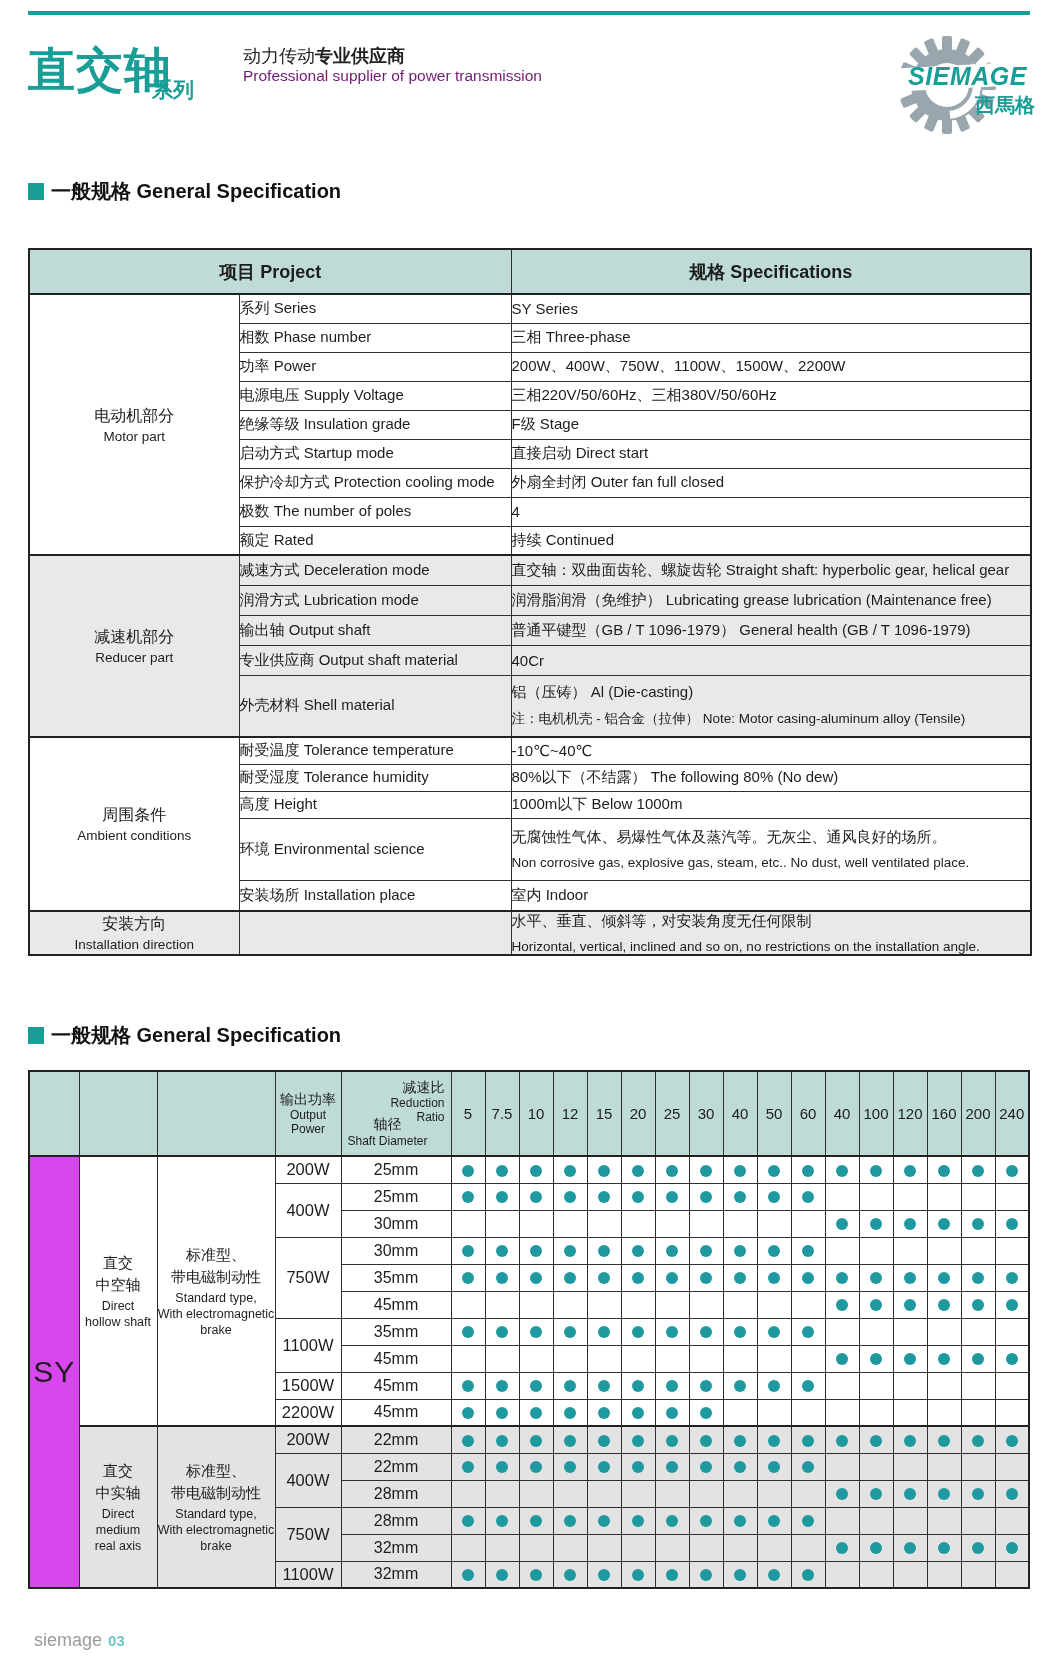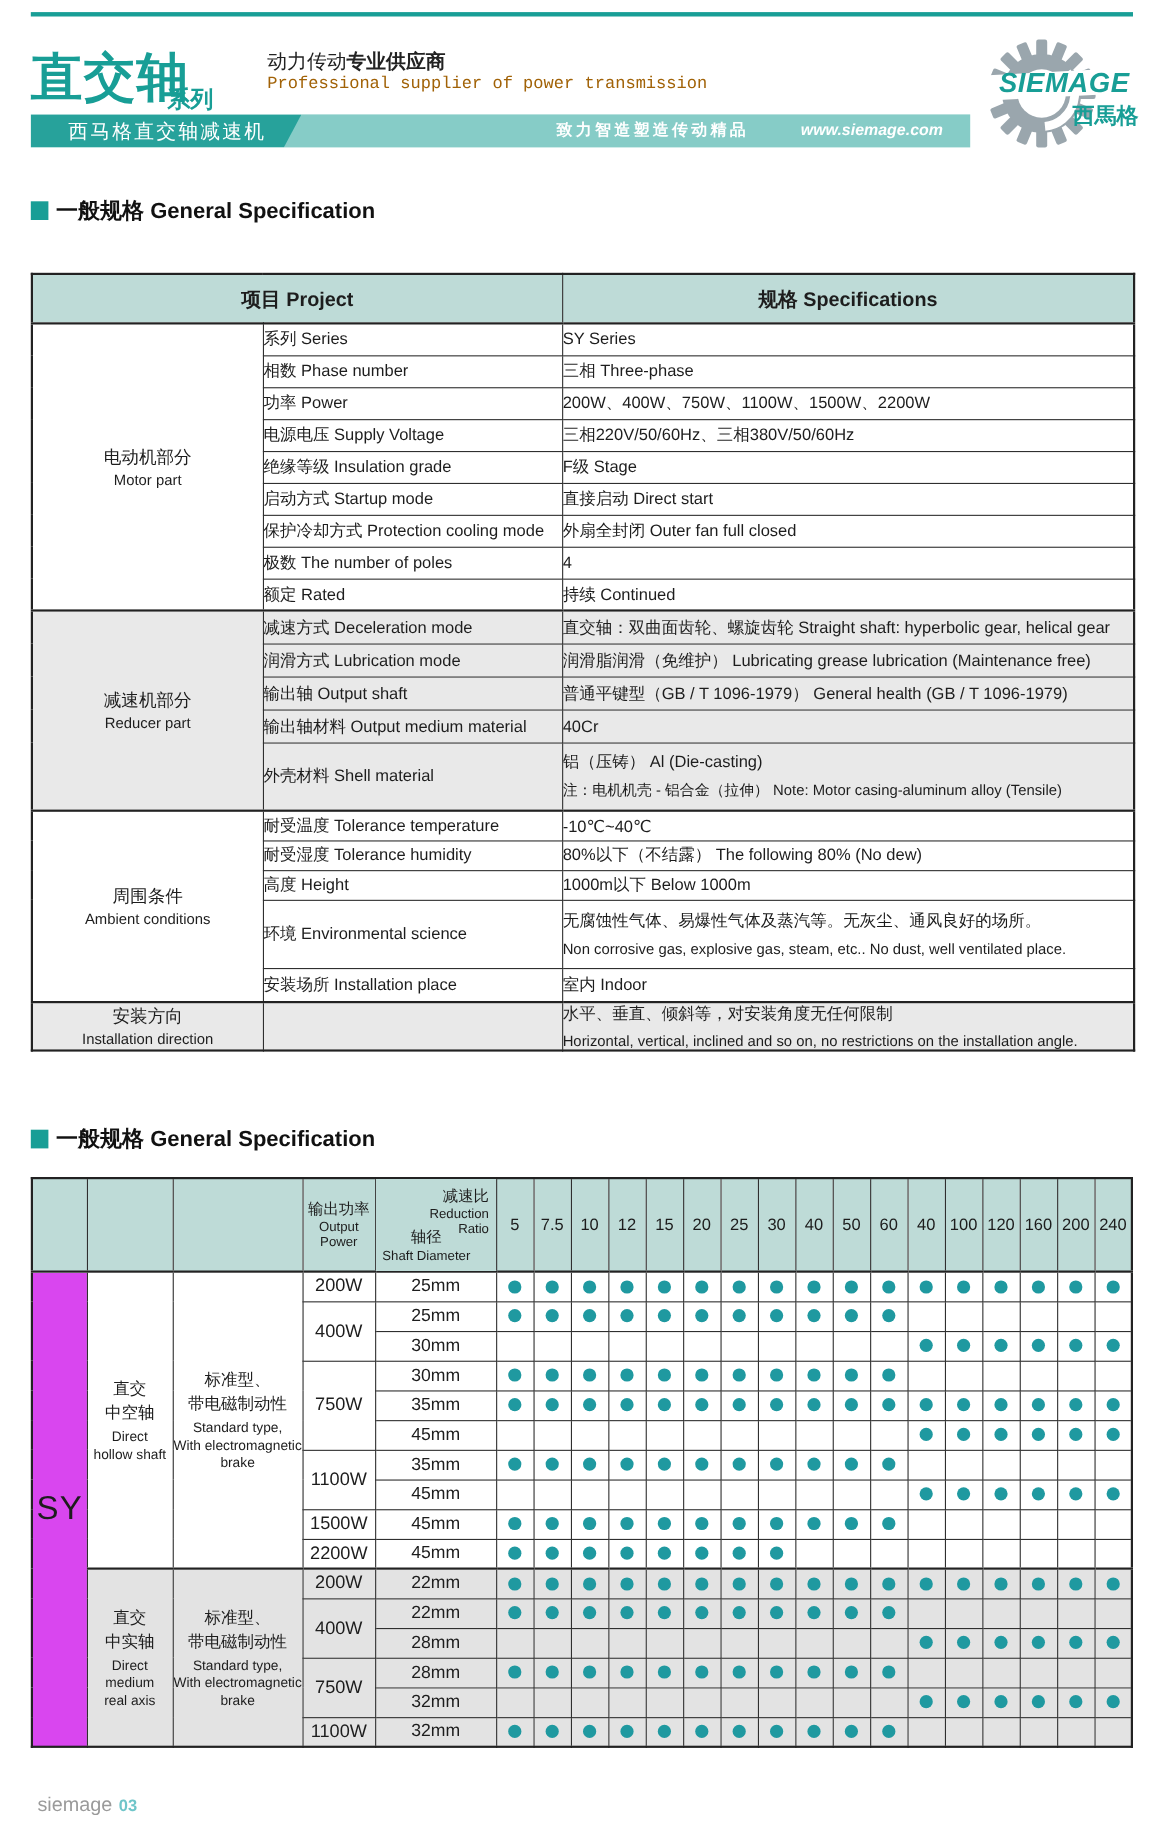--- a/index.html
+++ b/index.html
@@ -19,7 +19,7 @@
   #series-suffix{left:152px;top:76px;font-size:21px;font-weight:bold;color:var(--accent);}
   #tagline-zh{left:243px;top:44px;font-size:18px;color:#222;}
   #tagline-zh .b{font-weight:bold;}
-  #tagline-en{left:243px;top:67px;font-size:15.5px;color:#a16207;font-family:Liberation Mono, monospace;}
+  #tagline-en{left:243px;top:67px;font-size:15.5px;color:#701a75;}
   #banner{left:28px;top:104px;width:854px;height:30px;background:var(--banner-light);}
   #banner-dark{position:absolute;left:0;top:0;width:246px;height:30px;background:var(--banner-dark);
     clip-path:polygon(0 0,246px 0,230px 100%,0 100%);}

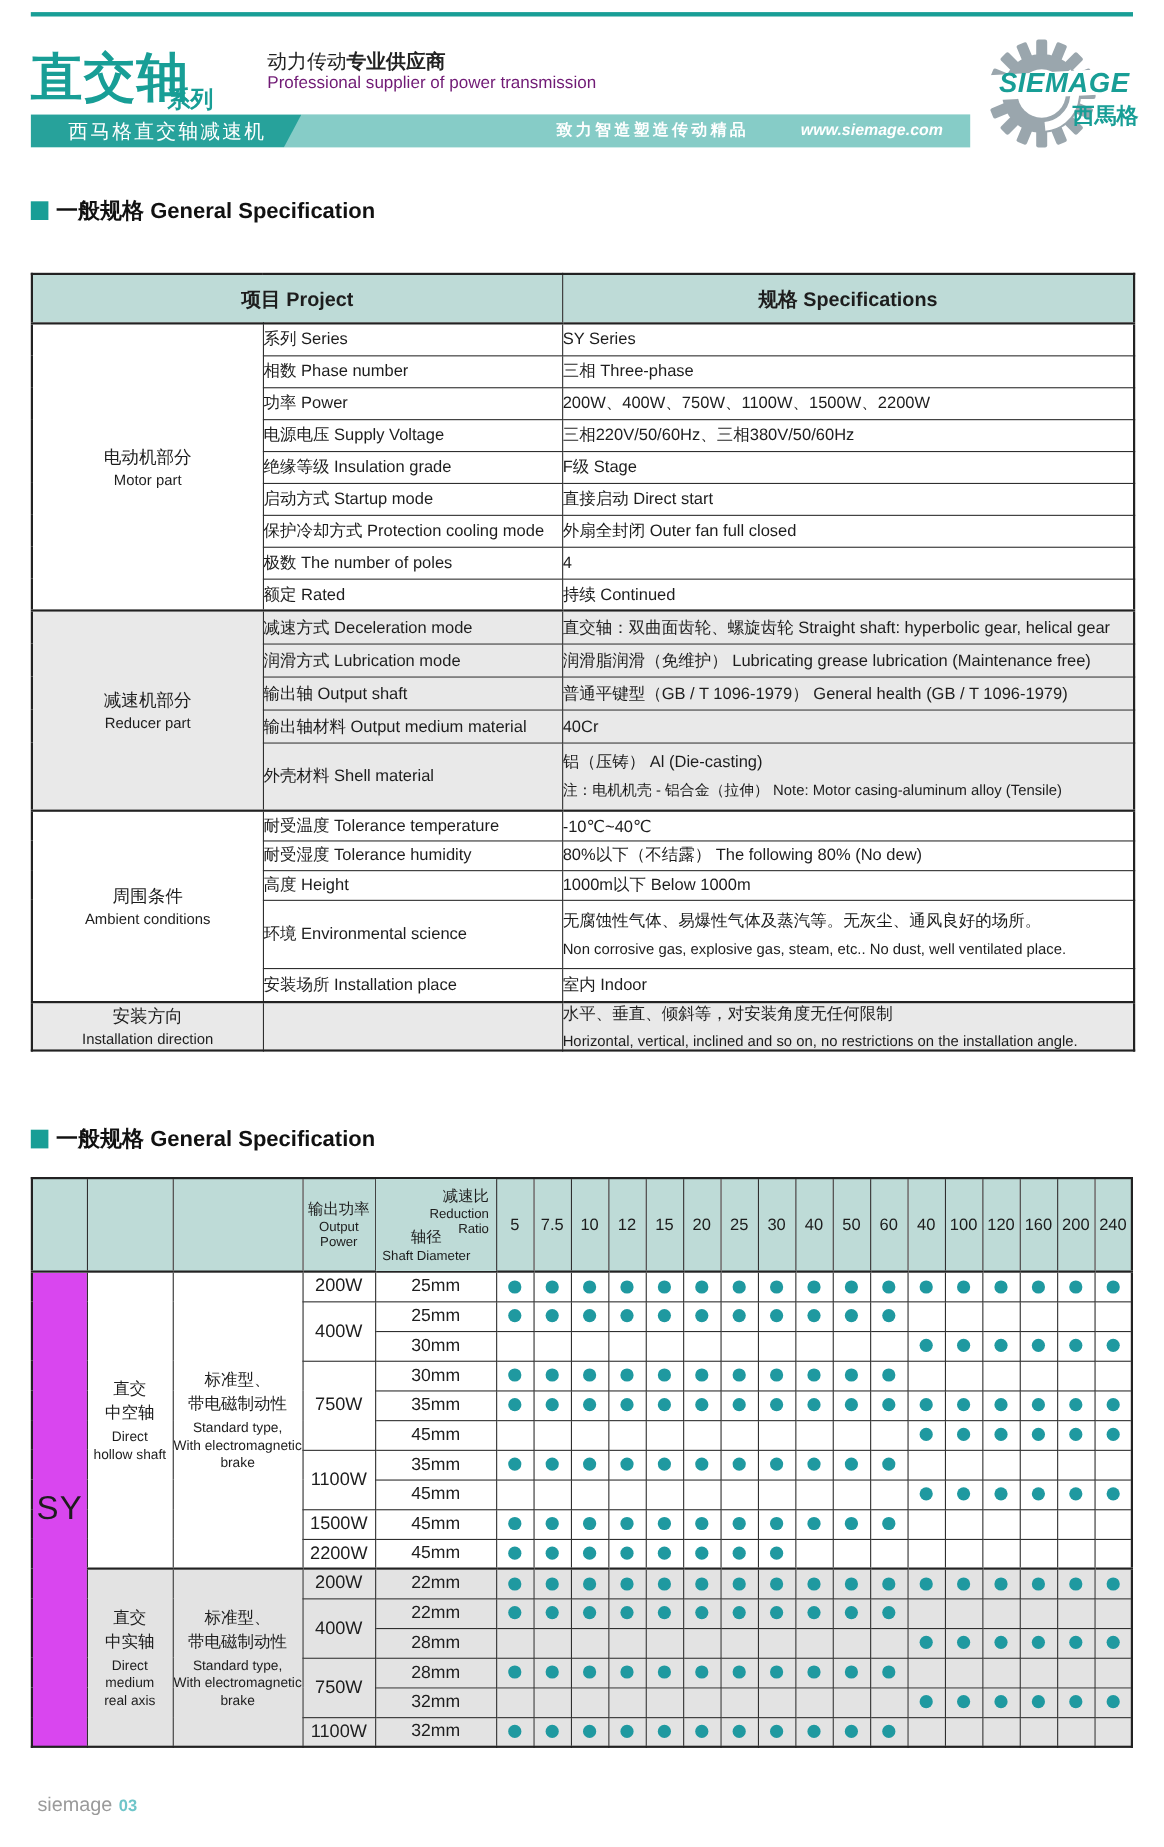--- a/index.html
+++ b/index.html
@@ -88,12 +88,6 @@
   <div class="abs" id="tagline-zh"><span>动力传动</span><span class="b">专业供应商</span></div>
   <div class="abs" id="tagline-en">Professional supplier of power transmission</div>
 
-  <div class="abs" id="banner">
-    <div id="banner-dark"></div>
-    <div id="banner-left-text">西马格直交轴减速机</div>
-    <div id="banner-slogan">致力智造塑造传动精品</div>
-    <div id="banner-url">www.siemage.com</div>
-  </div>
 
   <div class="abs" id="logo">
     <svg width="110" height="110" viewBox="0 0 110 110">

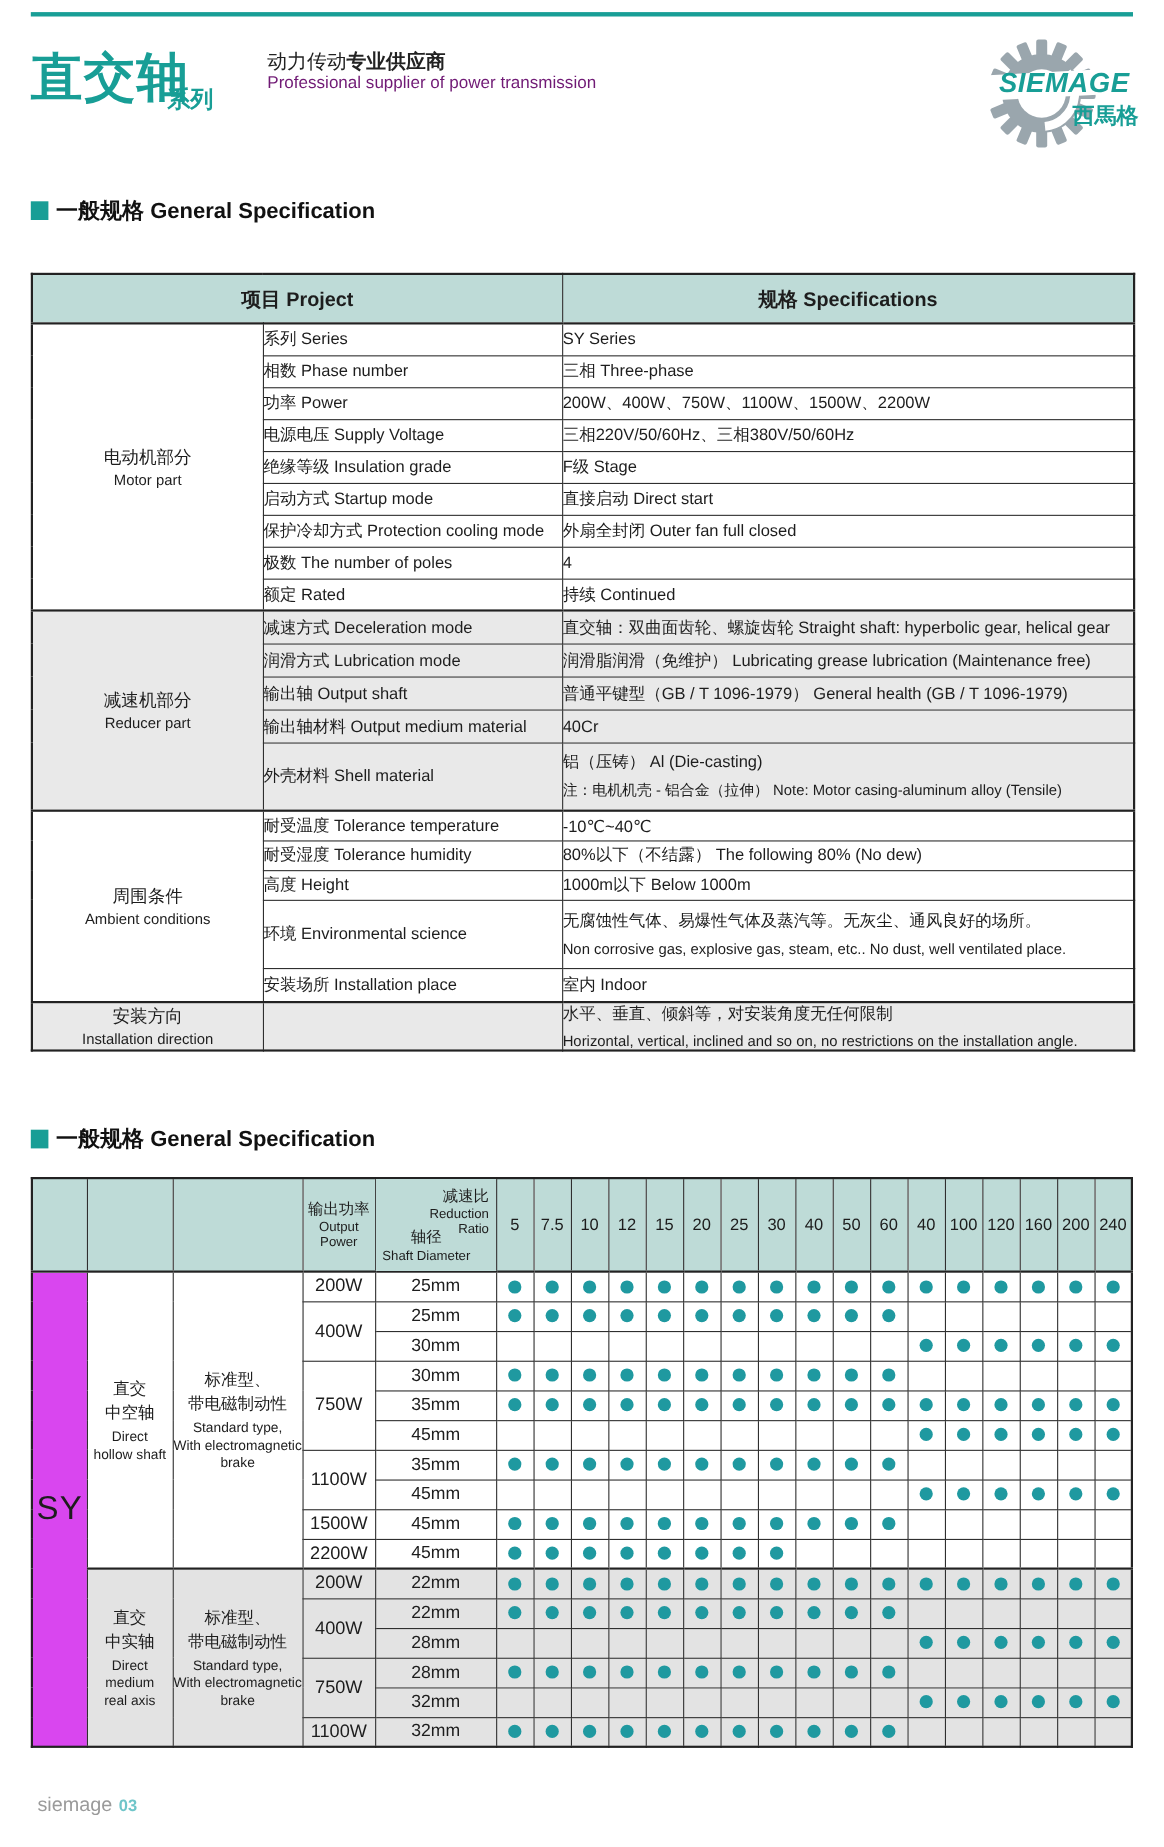--- a/index.html
+++ b/index.html
@@ -184,7 +184,7 @@
             <td class="specv">普通平键型（GB / T 1096-1979） General health (GB / T 1096-1979)</td>
           </tr>
           <tr class="shaded" style="height: 30px;">
-            <td class="item">输出轴材料 Output medium material</td>
+            <td class="item">专业供应商 Output shaft material</td>
             <td class="specv">40Cr</td>
           </tr>
           <tr class="shaded" style="height: 62px;">

